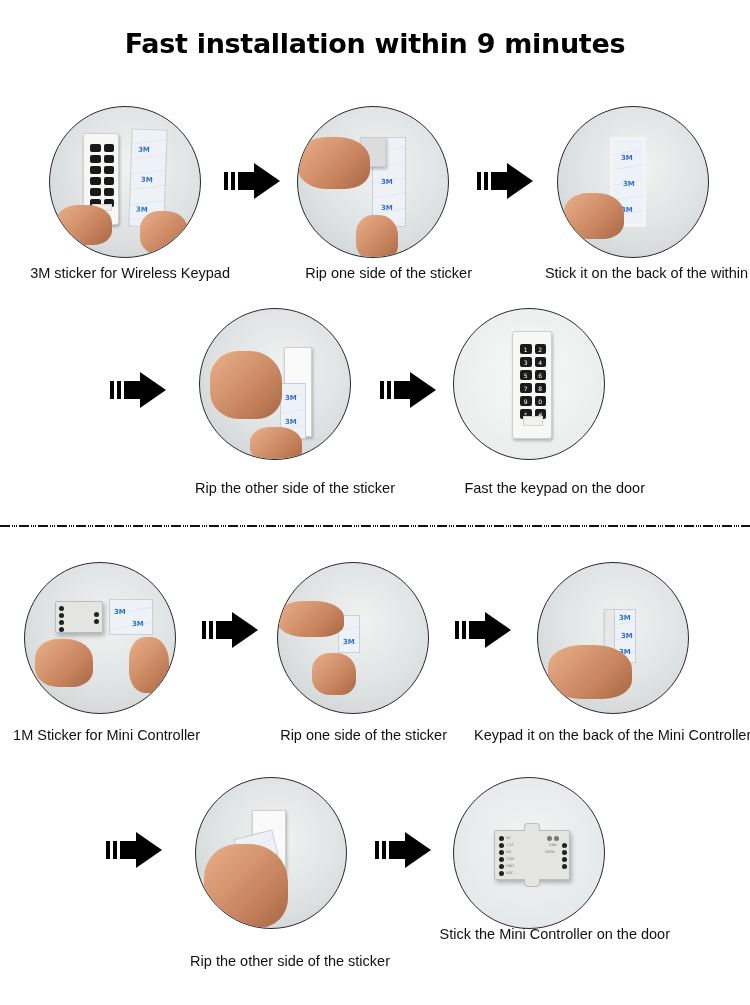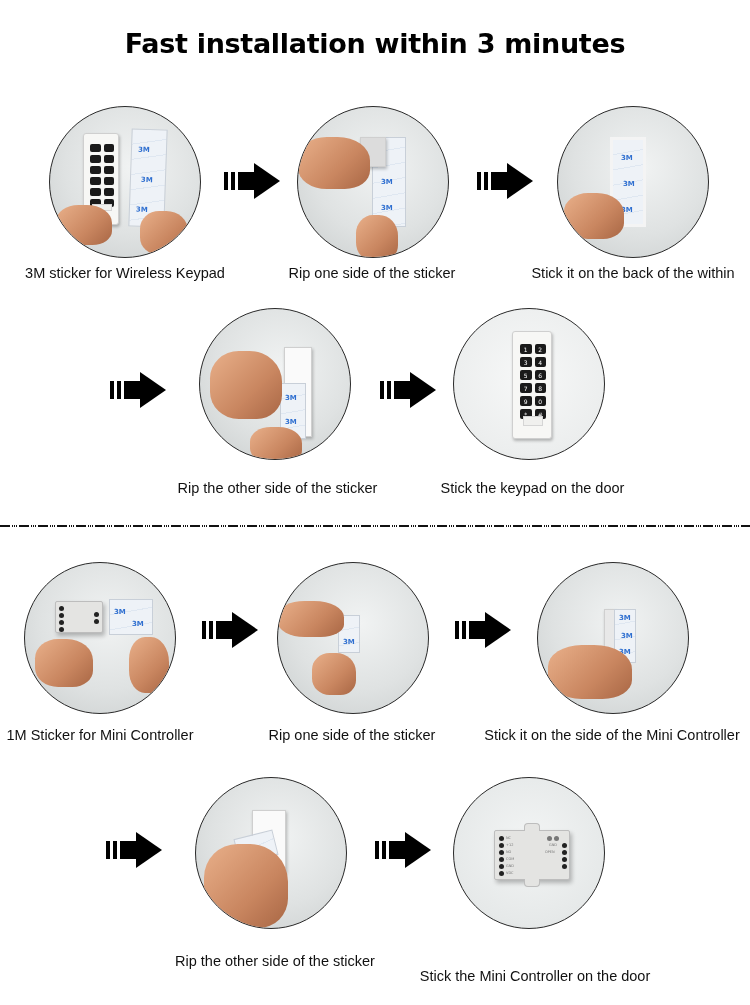--- a/index.html
+++ b/index.html
@@ -72,7 +72,7 @@
 </head>
 <body>
 
-<div class="title">Fast installation within 3 minutes</div>
+<div class="title">Fast installation within 9 minutes</div>
 
 <div class="circle" style="left:49px; top:106px;">
   <div class="keypad" style="left:33px; top:26px; width:36px; height:92px;">

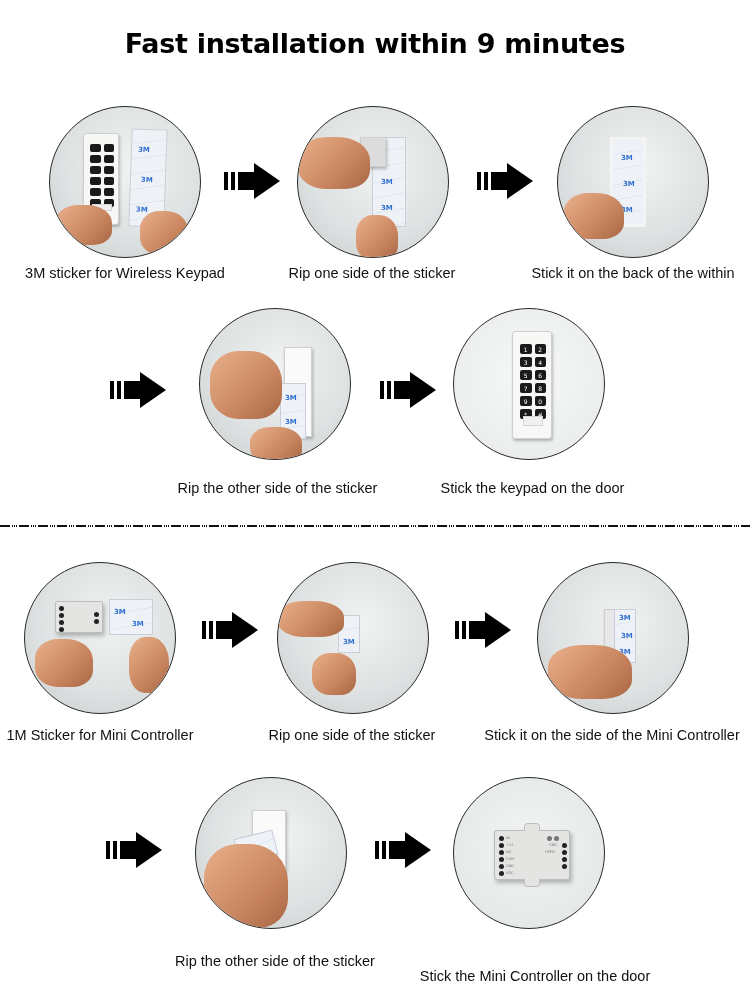--- a/index.html
+++ b/index.html
@@ -20,7 +20,7 @@
 
     .caption {
       position: absolute; font-size: 14.5px; color: #111; white-space: nowrap;
-      text-align: center;
+      text-align: right;
     }
 
     .arrow { position: absolute; width: 58px; height: 36px; }

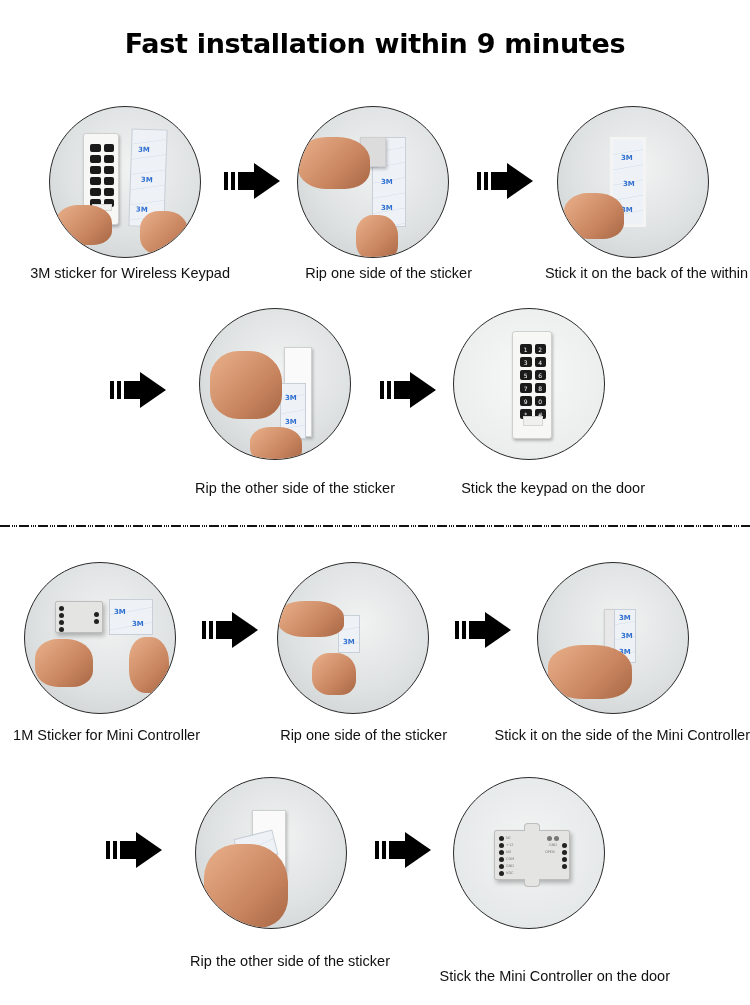--- a/index.html
+++ b/index.html
@@ -181,7 +181,7 @@
     <div class="slot" style="left:10px; top:84px; width:20px; height:10px;"></div>
   </div>
 </div>
-<div class="caption" style="left:420px; top:480px; width:225px;">Stick the keypad on the door</div>
+<div class="caption" style="left:420px; top:480px; width:225px;">Fast the keypad on the door</div>
 
 <div class="divider"></div>
 

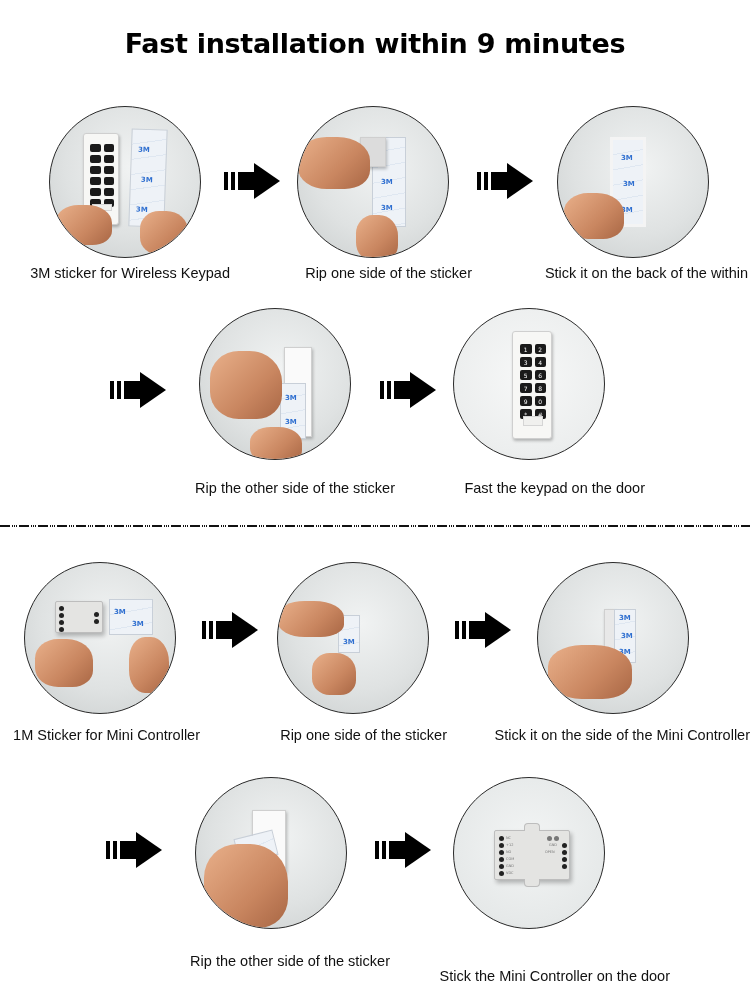--- a/index.html
+++ b/index.html
@@ -235,7 +235,7 @@
   </div>
   <div class="hand" style="left:10px; top:82px; width:84px; height:54px;"></div>
 </div>
-<div class="caption" style="left:474px; top:727px; width:276px;">Stick it on the side of the Mini Controller</div>
+<div class="caption" style="left:474px; top:727px; width:276px;">Keypad it on the back of the Mini Controller</div>
 
 <svg class="arrow" style="left:104px; top:832px;" viewBox="0 0 58 36">
   <rect x="2" y="9" width="4" height="18" fill="#000"></rect>

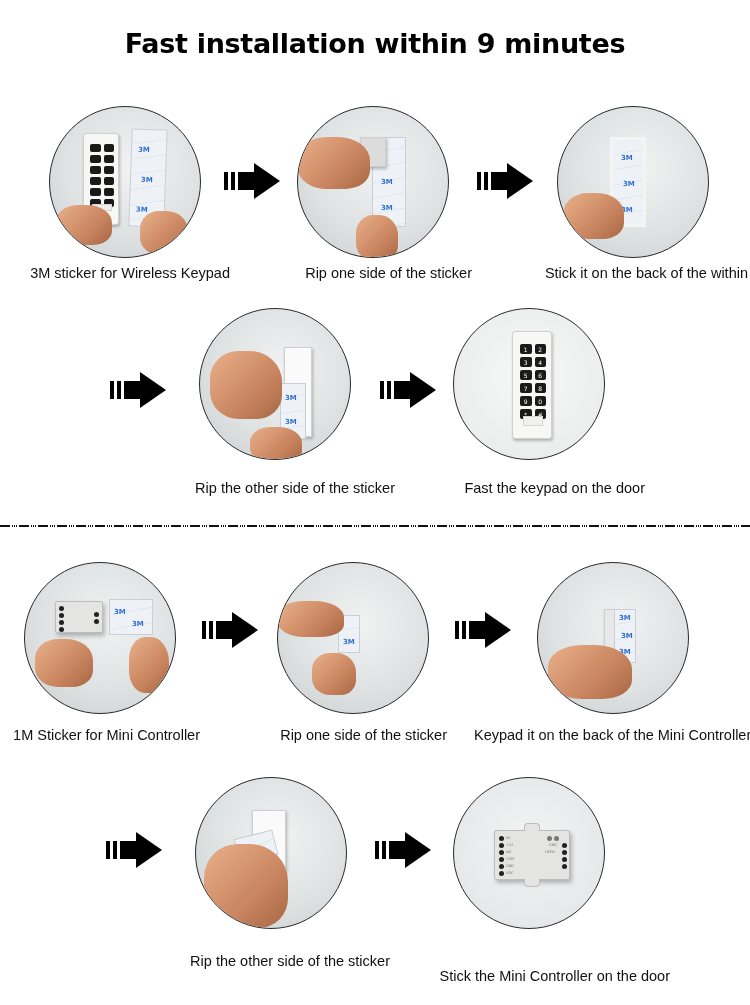--- a/index.html
+++ b/index.html
@@ -284,6 +284,6 @@
       <span class="term" style="left:67px; top:33px;"></span>
   </div>
 </div>
-<div class="caption" style="left:400px; top:968px; width:270px;">Stick the Mini Controller on the door</div>
+<div class="caption" style="left:400px; top:926px; width:270px;">Stick the Mini Controller on the door</div>
 
 </body></html>

